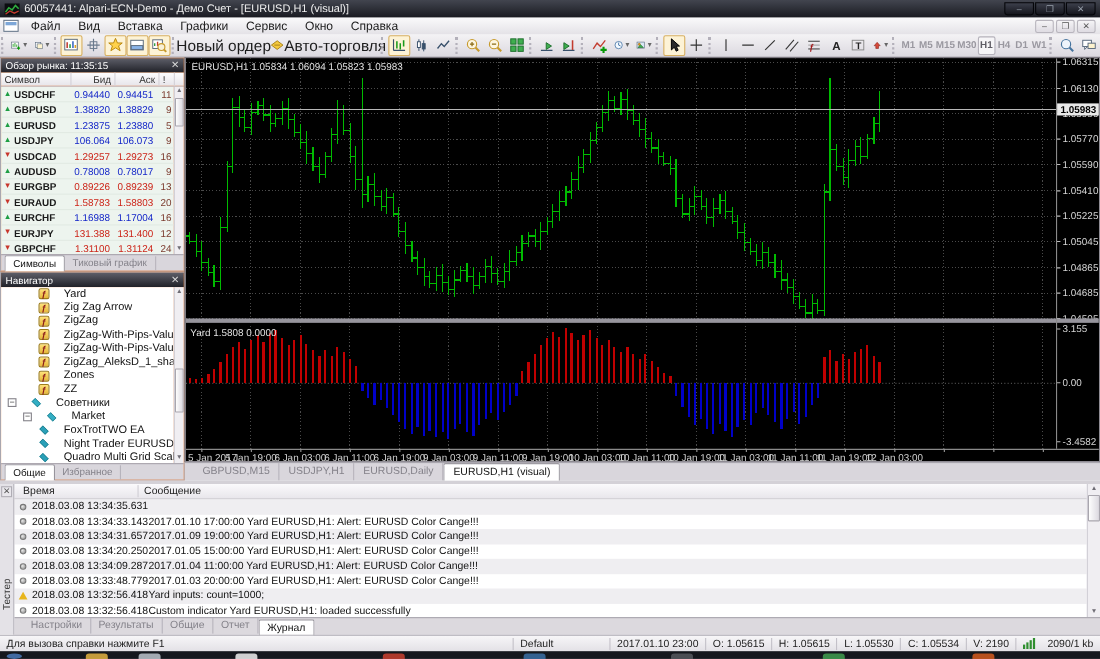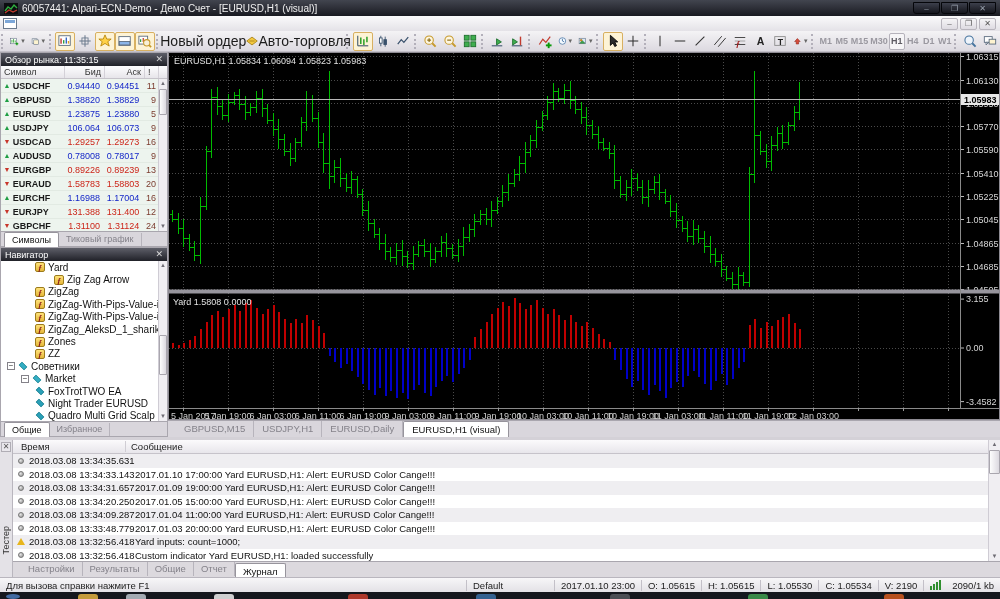--- a/index.html
+++ b/index.html
@@ -131,6 +131,15 @@
 
   <div class="menubar">
     <span class="mdi-icn"></span>
+    <div id="menu-items" style="display:flex;height:100%">
+        <div class="menu-item">Файл</div>
+        <div class="menu-item">Вид</div>
+        <div class="menu-item">Вставка</div>
+        <div class="menu-item">Графики</div>
+        <div class="menu-item">Сервис</div>
+        <div class="menu-item">Окно</div>
+        <div class="menu-item">Справка</div>
+      </div>
     <div class="mdi-btns">
       <div class="mbtn">–</div>
       <div class="mbtn">❐</div>

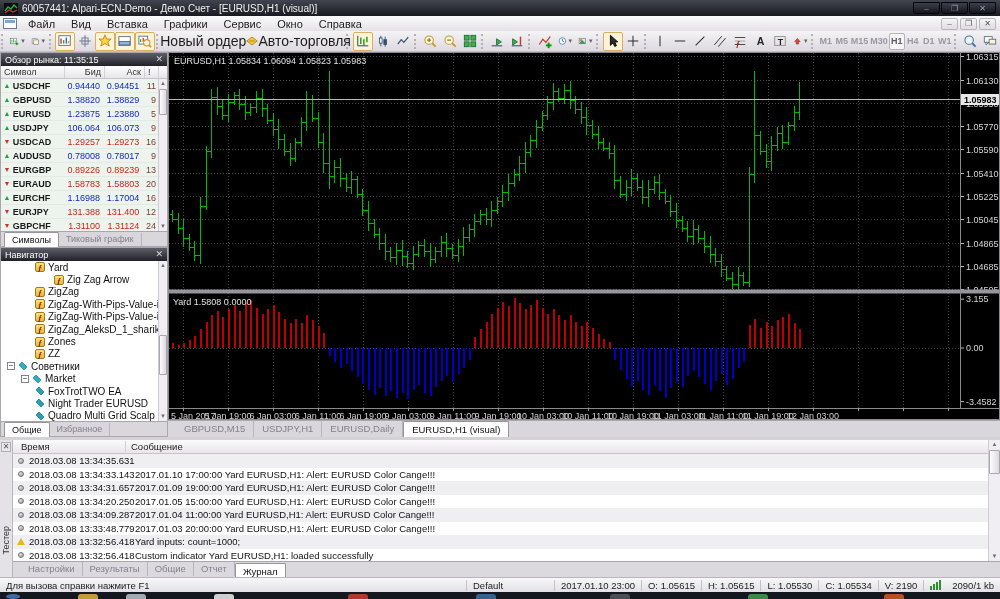--- a/index.html
+++ b/index.html
@@ -63,7 +63,7 @@
 
 #navigator{left:0;top:247px;width:168px;height:190px}
 .nav-body{position:absolute;left:0;right:9px;top:13px;bottom:15px;background:#fff;overflow:hidden;font-size:10px}
-.nav-item{height:12.4px;display:flex;align-items:center;gap:3px;white-space:nowrap;color:#111}
+.nav-item{height:12.4px;display:flex;align-items:center;gap:13px;white-space:nowrap;color:#111}
 .mbox{width:8px;height:8px;border:1px solid #848289;background:#fff;font-size:8px;line-height:6px;text-align:center;color:#333;flex:none}
 .ic-f{width:10px;height:10px;border:1px solid #9c7c1c;border-radius:2px;flex:none;
   background:linear-gradient(#ffe27a,#e6b73a);font-size:8px;font-weight:bold;color:#8b1a1a;text-align:center;line-height:9px}

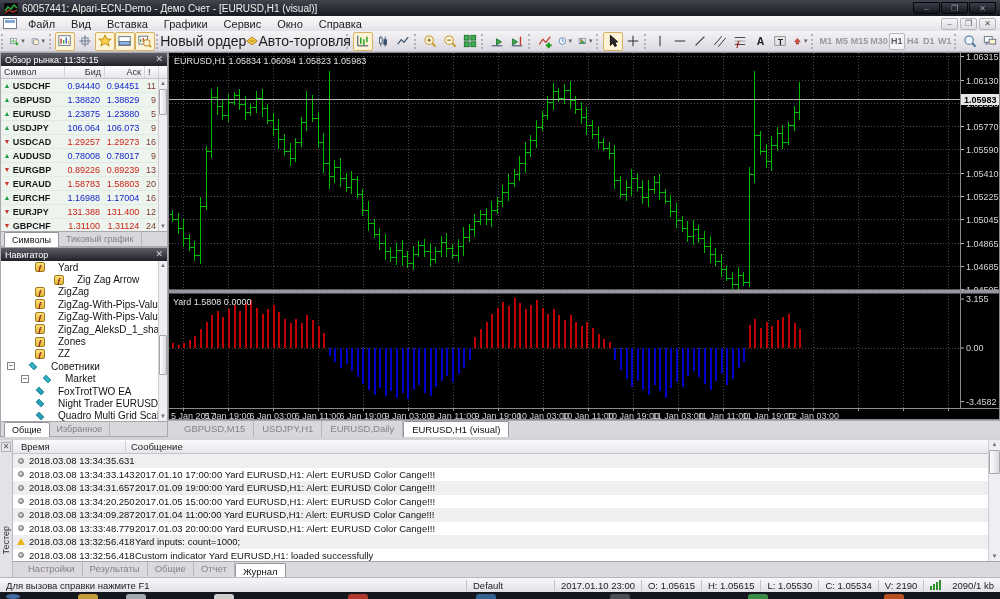--- a/index.html
+++ b/index.html
@@ -510,7 +510,7 @@
           <span class="ic-f"></span>
           <span>Yard</span>
         </div>
-        <div class="nav-item" style="padding-left: 53px;">
+        <div class="nav-item" style="padding-left: 34px;">
           <span class="ic-f"></span>
           <span>Zig Zag Arrow</span>
         </div>

